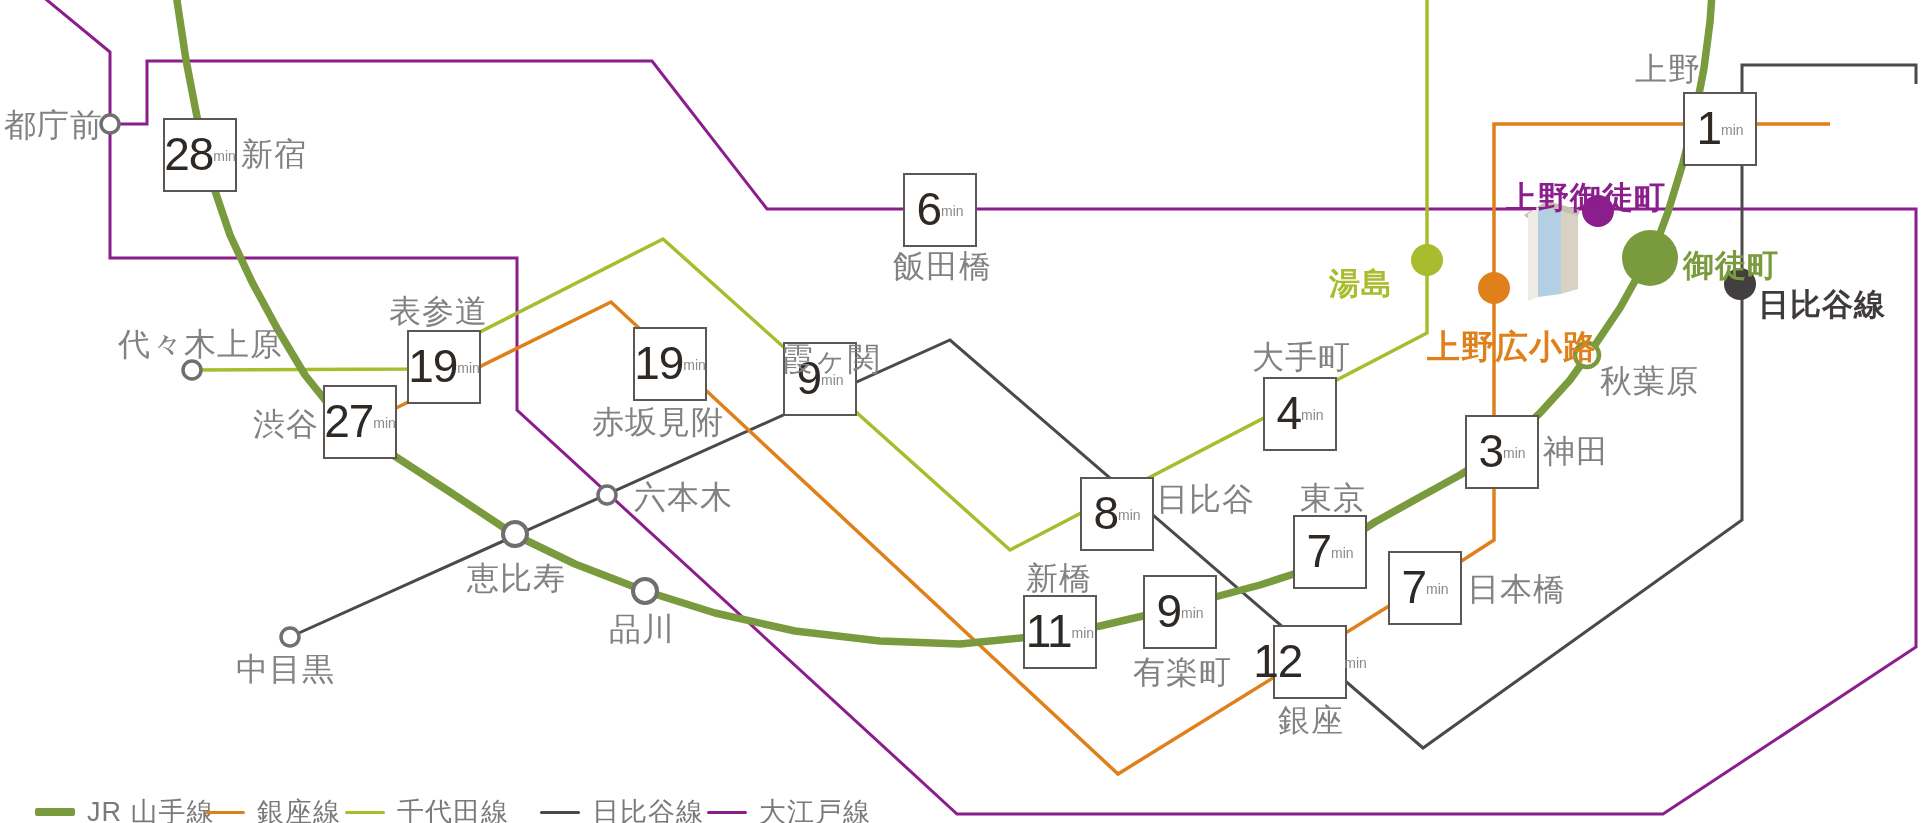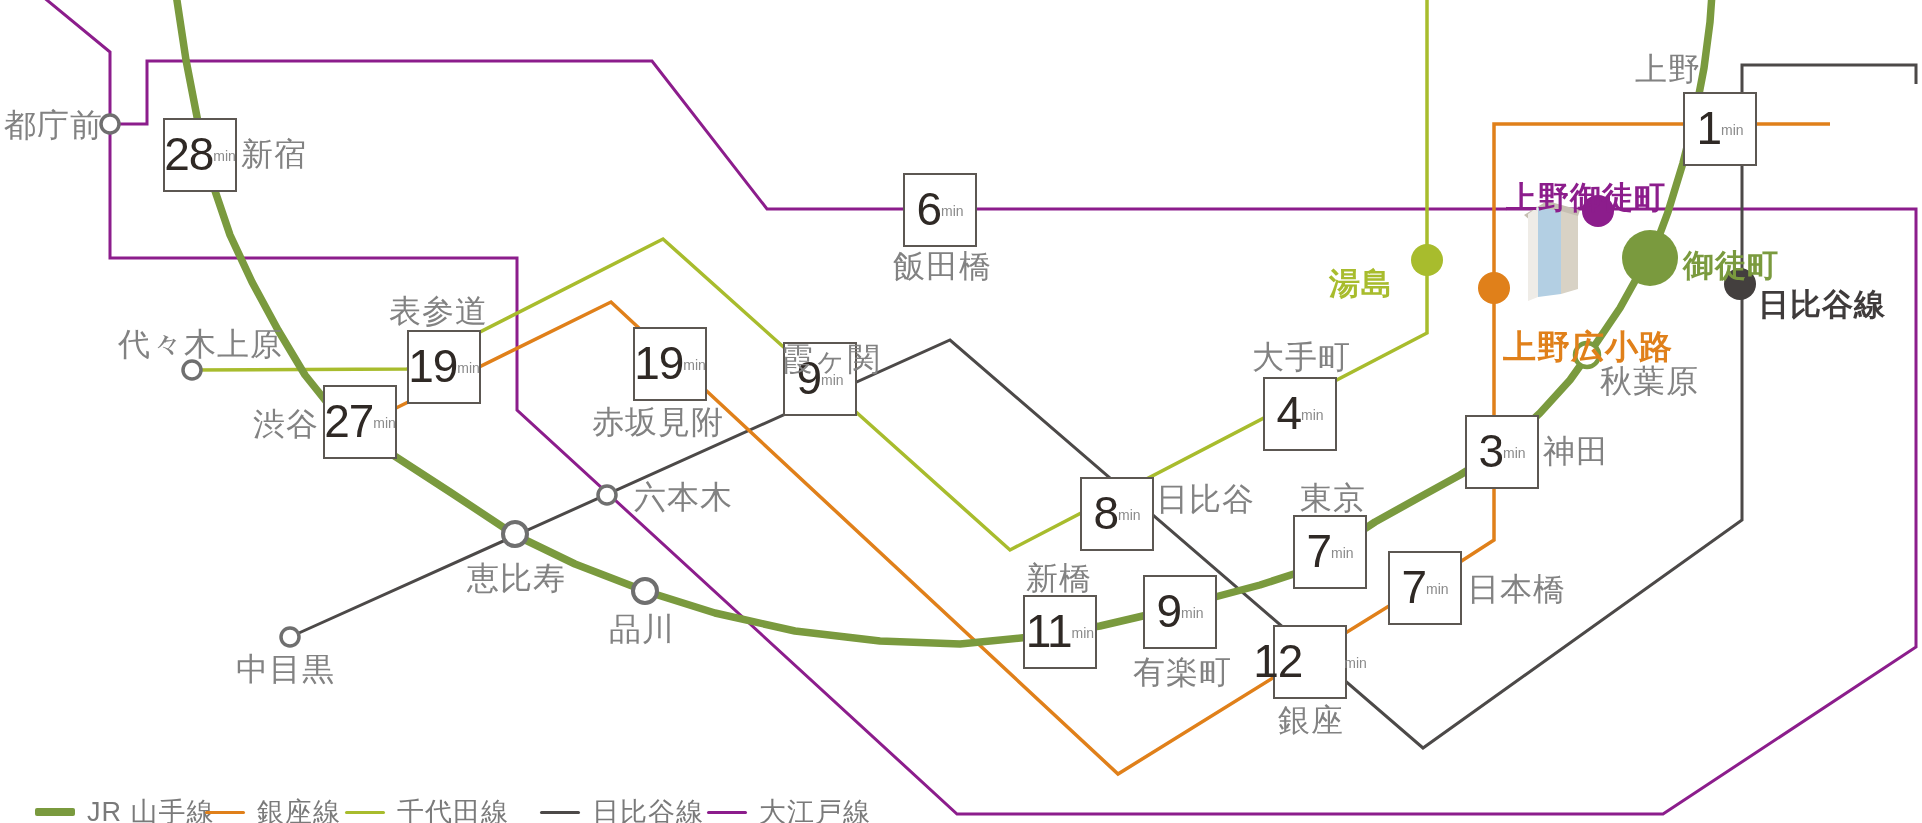--- a/index.html
+++ b/index.html
@@ -146,7 +146,7 @@
   <div class="slabel" style="left:1600px;top:364px;">秋葉原</div>
   <div class="slabel" style="left:1635px;top:52px;">上野</div>
   <div class="slabel bold c-chiyoda" style="left:1329px;top:243px;">湯島</div>
-  <div class="slabel bold c-ginza" style="left:1503px;top:305px;">上野広小路</div>
+  <div class="slabel bold c-ginza" style="left:1427px;top:305px;">上野広小路</div>
   <div class="slabel bold c-oedo" style="left:1506px;top:157px;">上野御徒町</div>
   <div class="slabel bold c-yamanote" style="left:1683px;top:225px;">御徒町</div>
   <div class="slabel bold c-dark" style="left:1758px;top:264px;">日比谷線</div>

